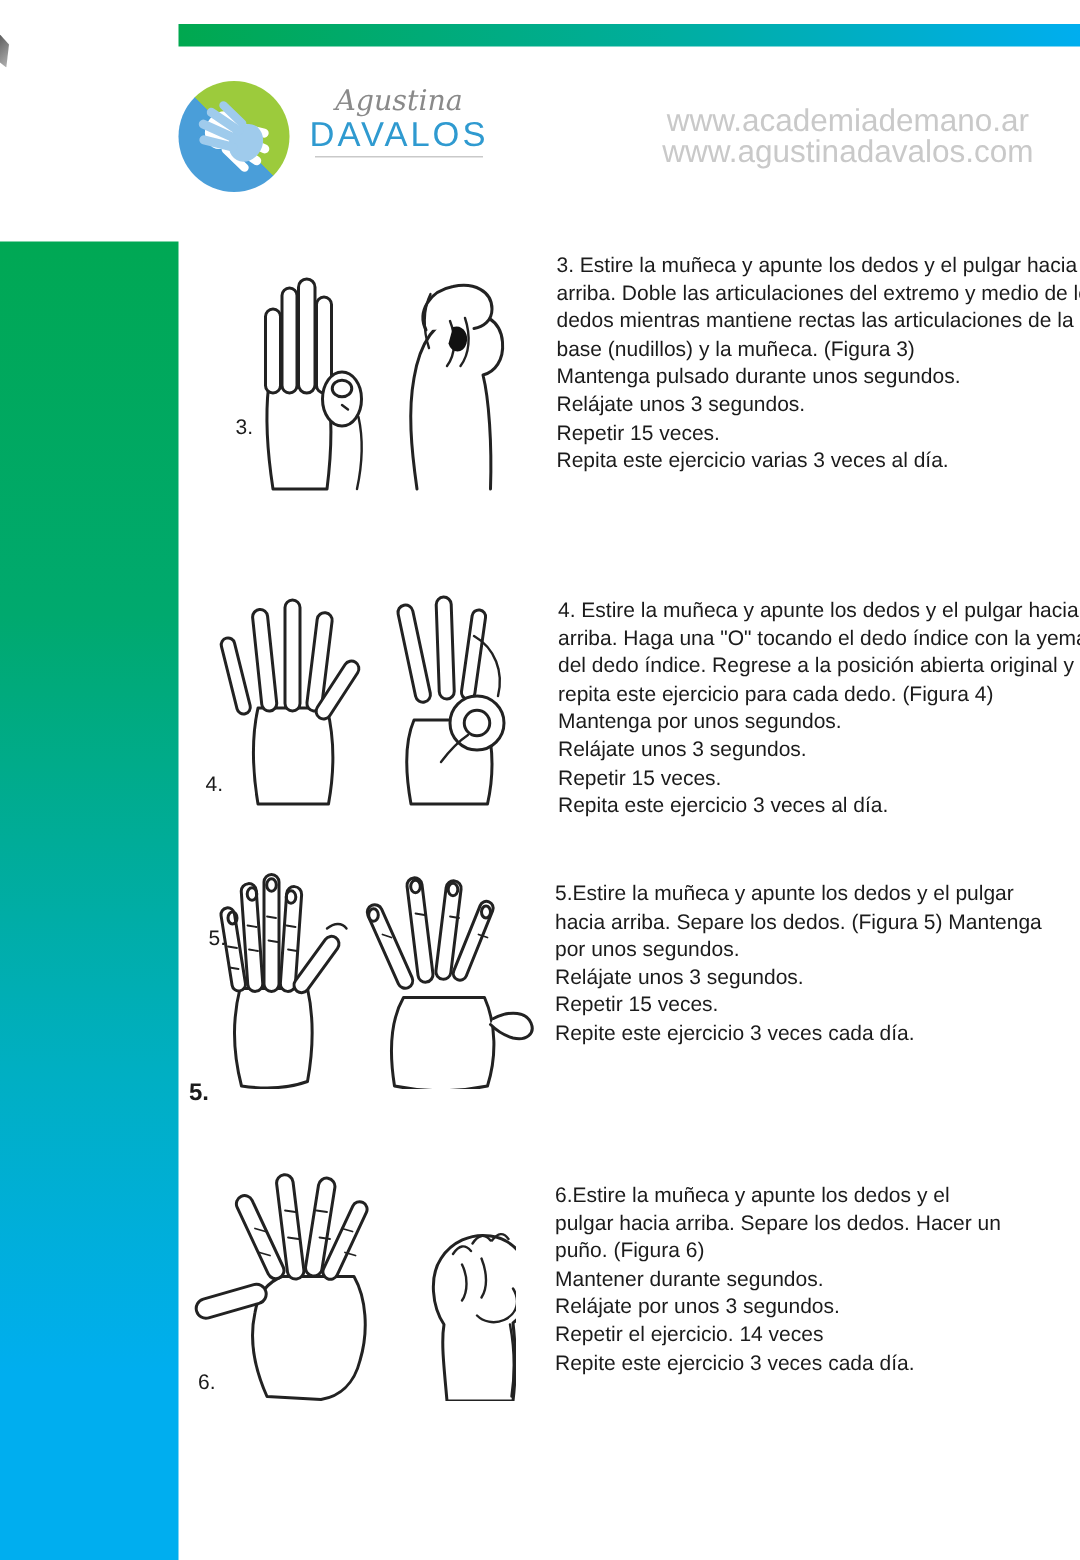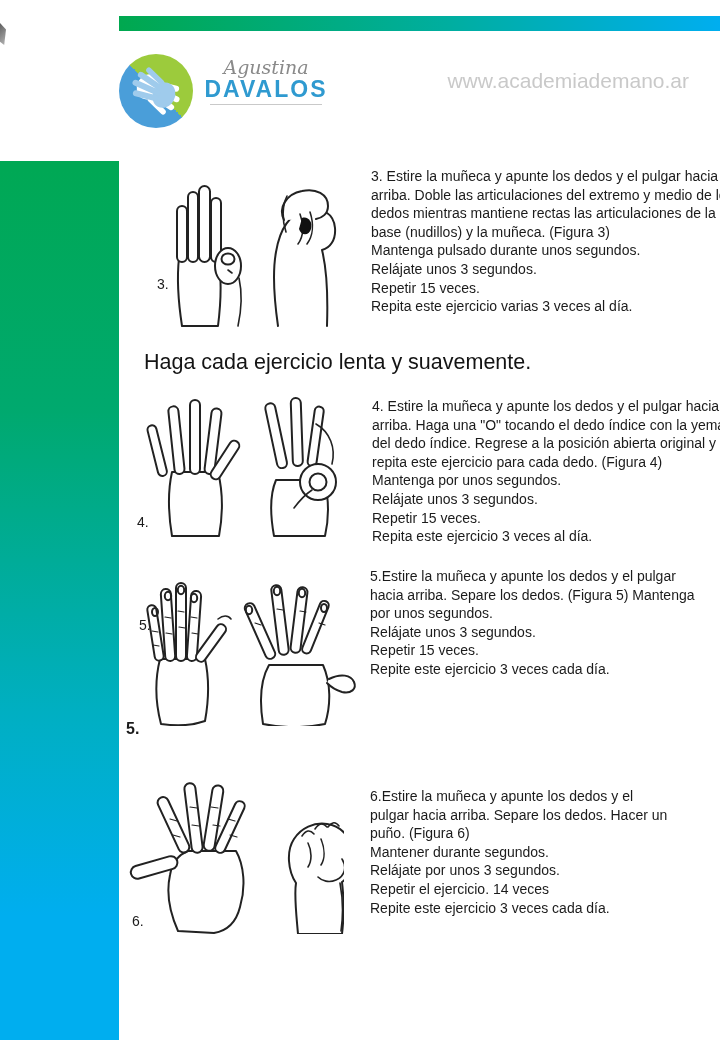--- a/index.html
+++ b/index.html
@@ -21,7 +21,7 @@
   #brand-block{left:204px;top:41px;width:124px;text-align:center;}
   #brand-first{font-family:"DejaVu Serif",serif;font-style:italic;color:#8a8a8a;
                font-size:19px;line-height:20px;}
-  #brand-last{color:#2F9AD0;font-size:23px;line-height:24px;letter-spacing:2px;font-weight:700;}
+  #brand-last{color:#2F9AD0;font-size:23px;line-height:24px;letter-spacing:2px;font-weight:400;}
   #brand-divider{border-top:1px solid #c9c9c9;margin:3px 6px 2px 6px;height:0;}
   #brand-tagline{font-size:11px;line-height:13px;color:#9b9b9b;white-space:pre;}
   #websites{right:31px;top:54px;text-align:center;color:#c9c9c9;font-size:21px;line-height:21px;}

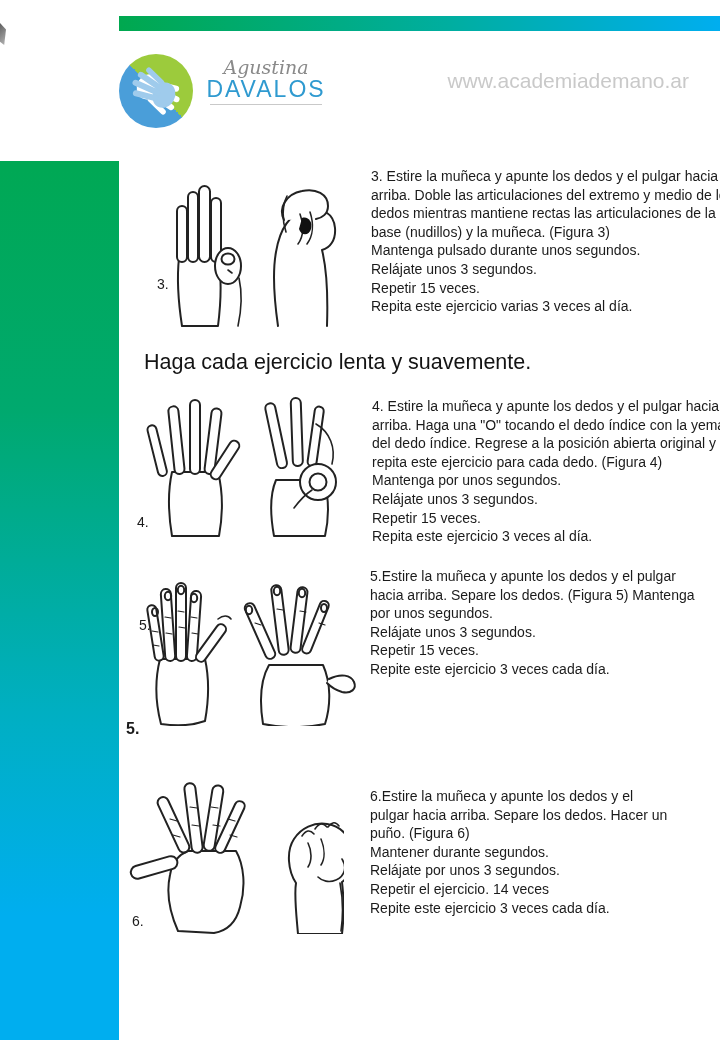--- a/index.html
+++ b/index.html
@@ -94,6 +94,7 @@
 
   <div id="websites" class="abs">
     <div>www.academiademano.ar</div>
+    <div>www.agustinadavalos.com</div>
   </div>
 
   <svg id="fig3" class="abs" width="200" height="152" viewBox="0 0 200 152">

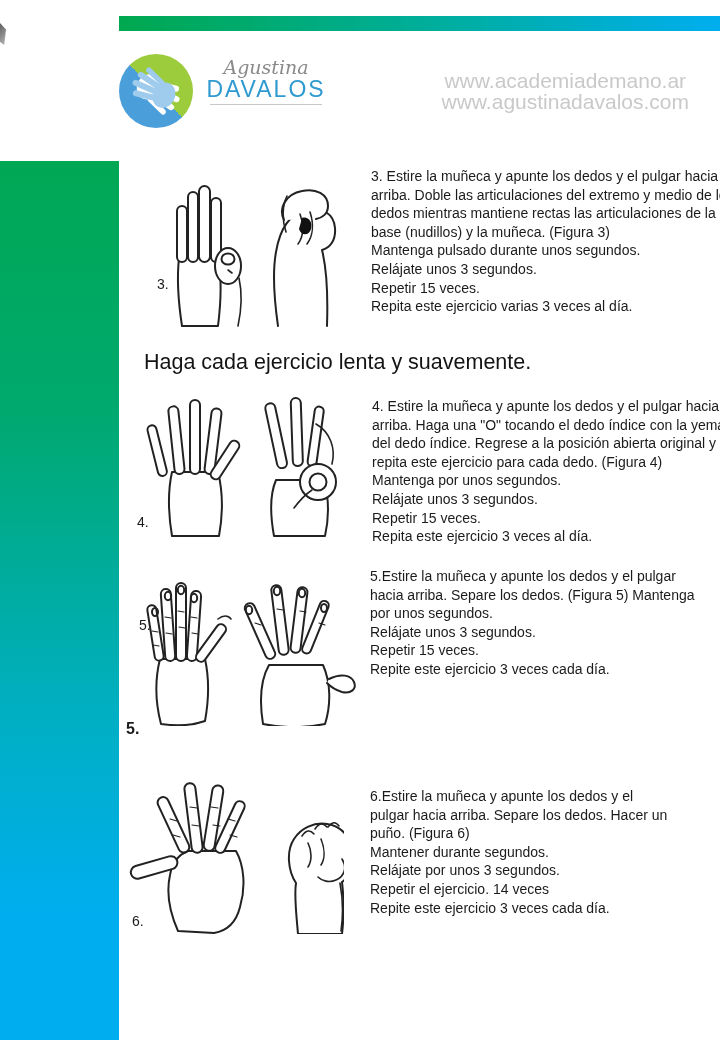--- a/index.html
+++ b/index.html
@@ -186,7 +186,6 @@
   <div id="num5-repeat" class="abs fig-num">5.</div>
   <div id="num6" class="abs fig-num">6.</div>
 
-  <div id="main-heading" class="abs">Haga cada ejercicio lenta y suavemente.</div>
 
   <div id="sec3-text" class="abs bodytext">3. Estire la muñeca y apunte los dedos y el pulgar hacia
 arriba. Doble las articulaciones del extremo y medio de los

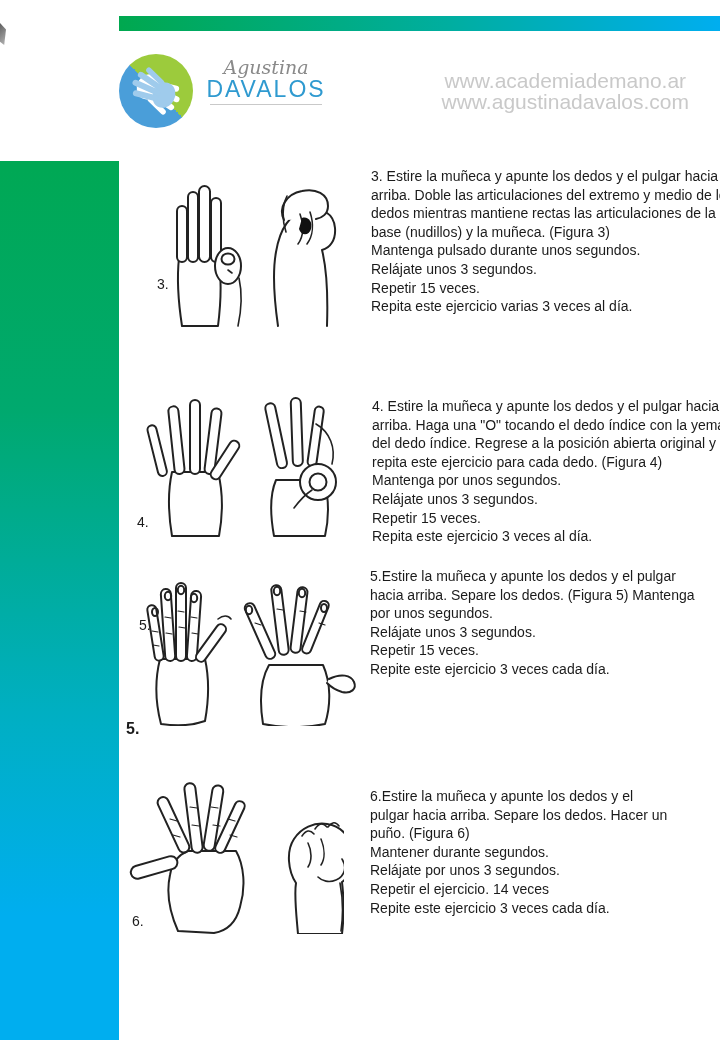--- a/index.html
+++ b/index.html
@@ -34,7 +34,7 @@
 
   #sec3-text{left:371px;top:151px;}
   #sec4-text{left:372px;top:381px;}
-  #sec5-text{left:370px;top:551px;}
+  #sec5-text{left:370px;top:570px;}
   #sec6-text{left:370px;top:771px;}
 
   #fig3{left:150px;top:160px;}

